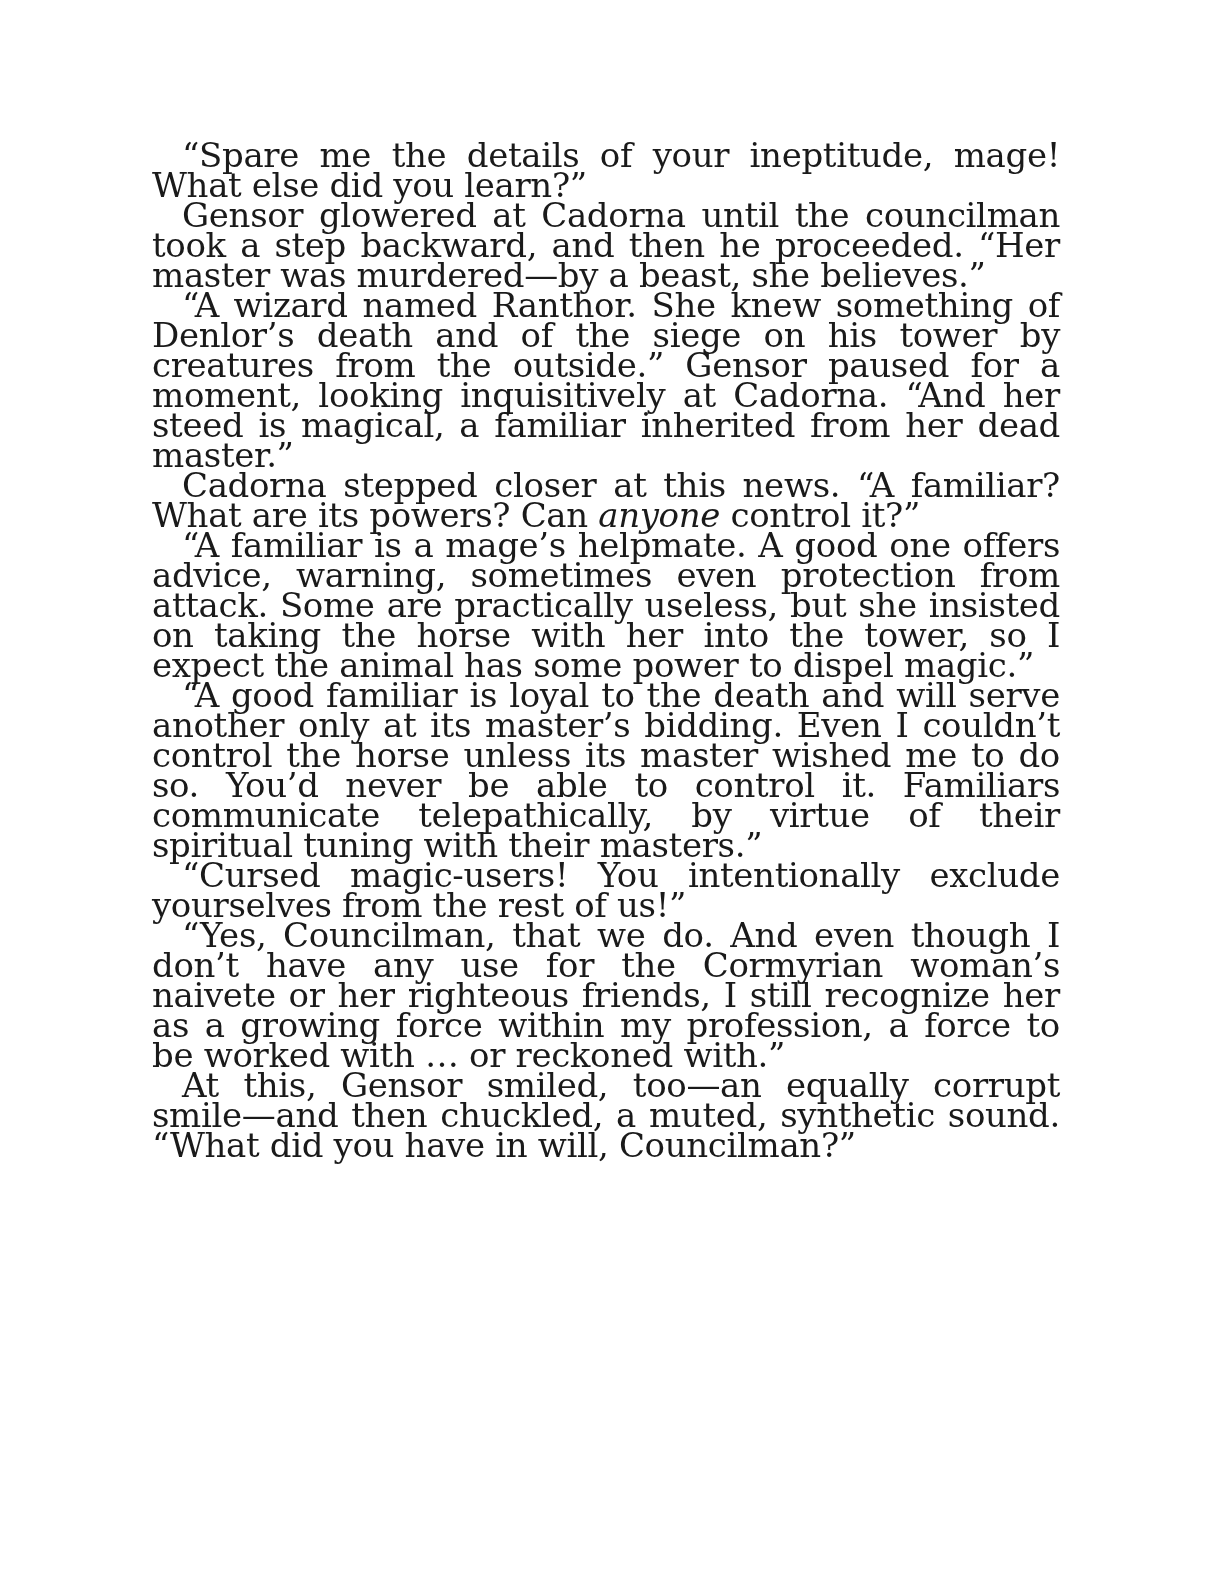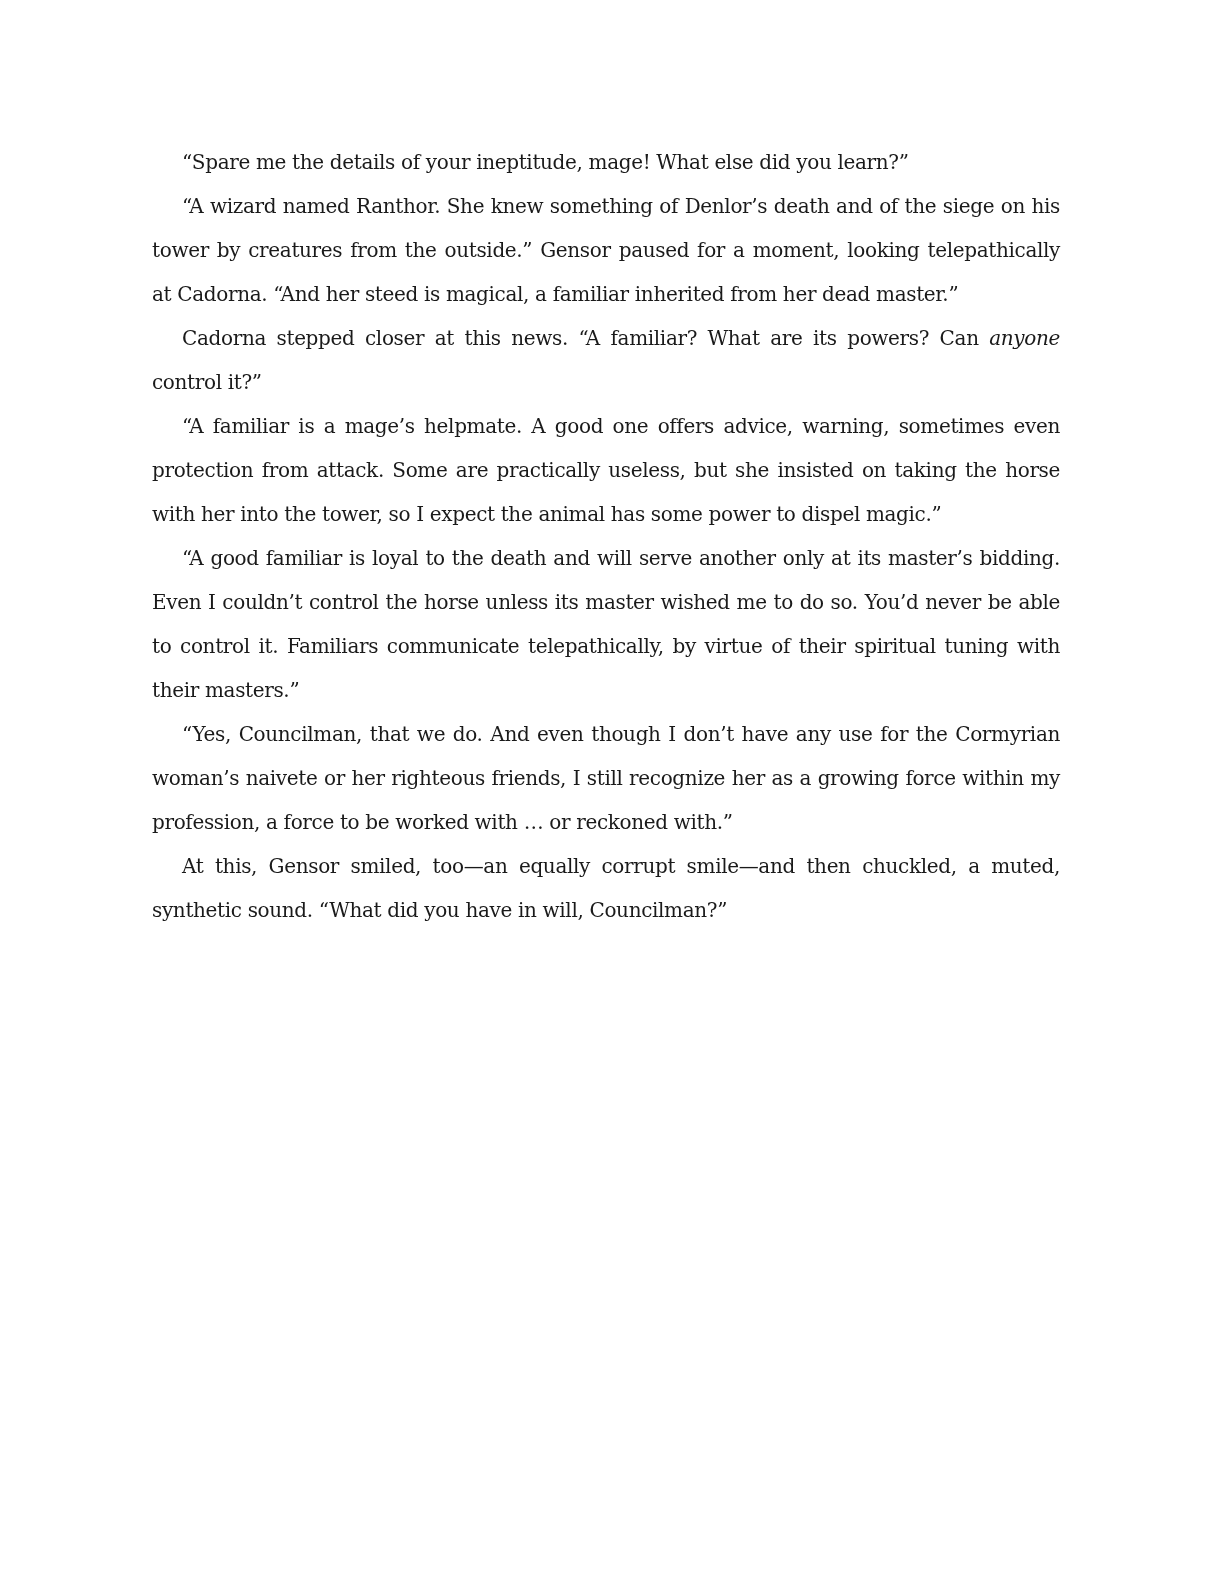--- a/index.html
+++ b/index.html
@@ -20,8 +20,8 @@
       width: 908px;
       color: #1a1a1a;
       font-family: "DejaVu Serif", "Liberation Serif", serif;
-      font-size: 20px;
-      line-height: 44px;
+      font-size: 34px;
+      line-height: 30px;
       letter-spacing: -0.35px;
       word-spacing: 0px;
     }

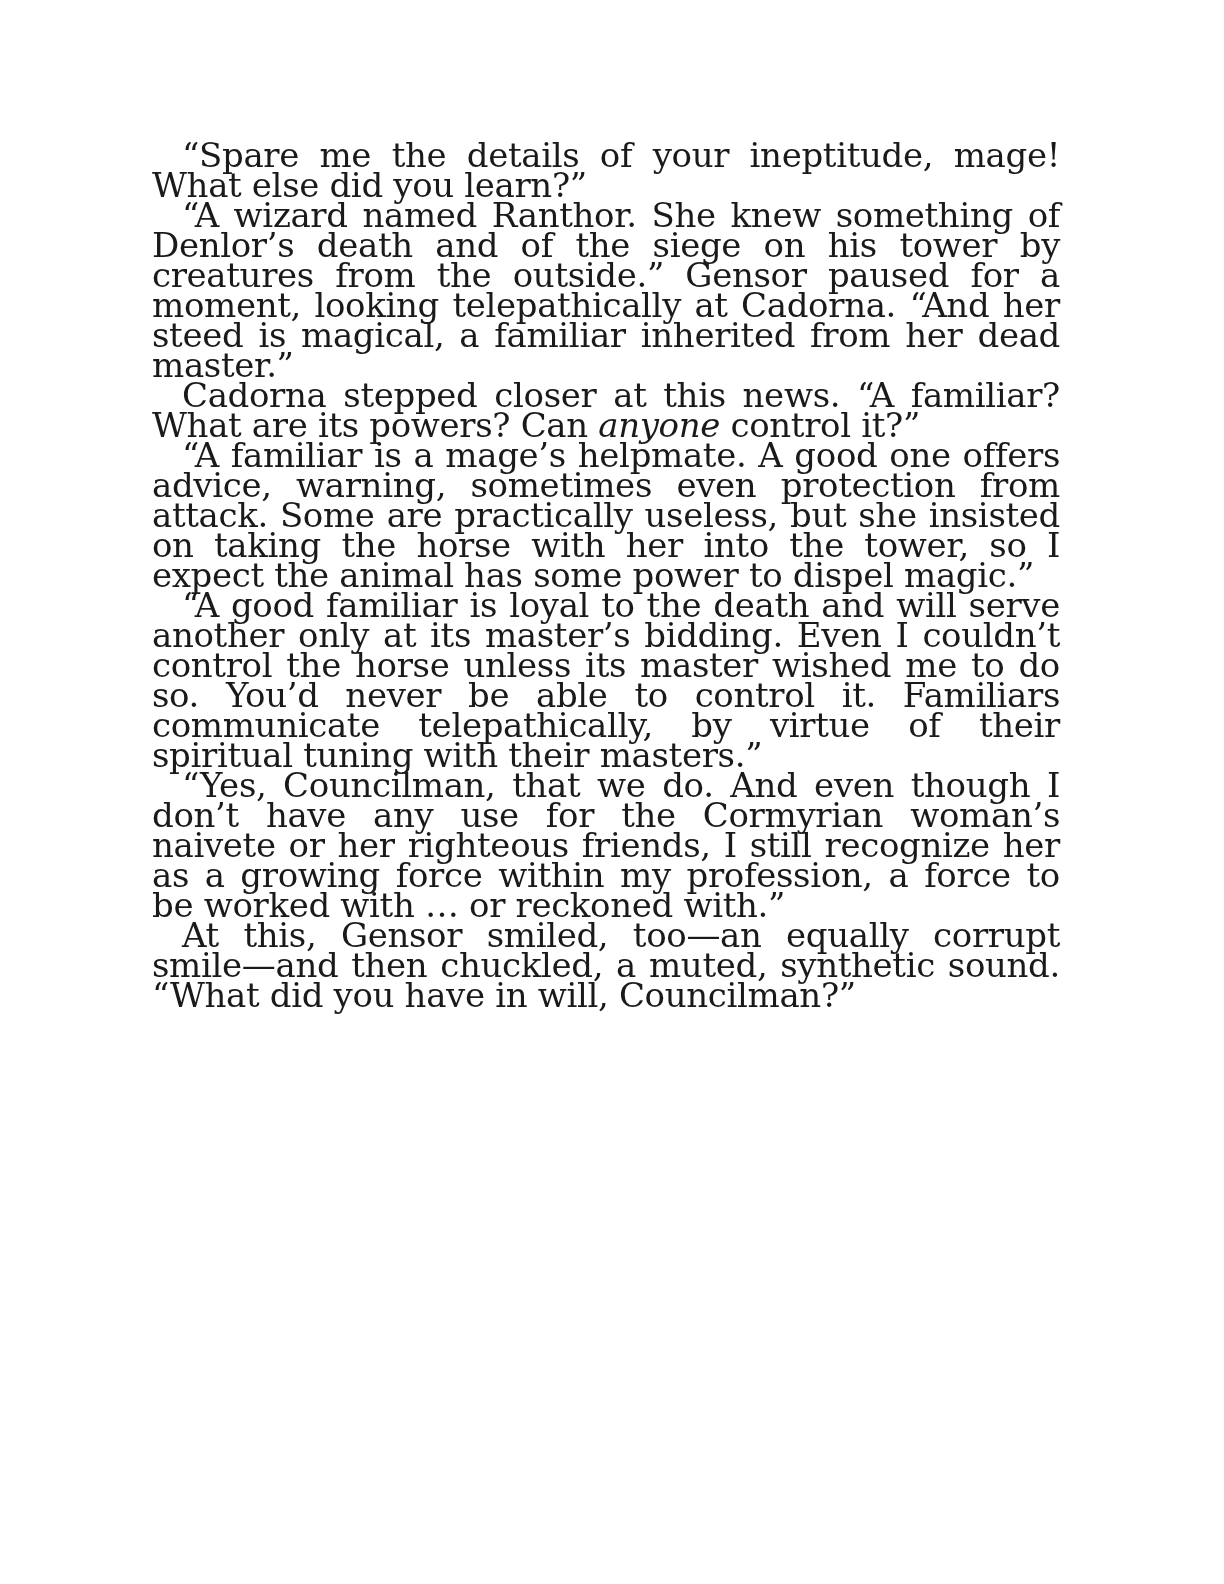--- a/index.html
+++ b/index.html
@@ -40,6 +40,7 @@
 
 <div class="page">
   <p class="para">“Spare me the details of your ineptitude, mage! What else did you learn?”</p>
+  <p class="para">Gensor glowered at Cadorna until the councilman took a step backward, and then he proceeded. “Her master was murdered—by a beast, she believes.”</p>
   <p class="para">“A wizard named Ranthor. She knew something of Denlor’s death and of the siege on his tower by creatures from the outside.” Gensor paused for a moment, looking telepathically at Cadorna. “And her steed is magical, a familiar inherited from her dead master.”</p>
   <p class="para"><span>Cadorna stepped closer at this news. “A familiar? What are its powers? Can </span><em>anyone</em><span> control it?”</span></p>
   <p class="para">“A familiar is a mage’s helpmate. A good one offers advice, warning, sometimes even protection from attack. Some are practically useless, but she insisted on taking the horse with her into the tower, so I expect the animal has some power to dispel magic.”</p>

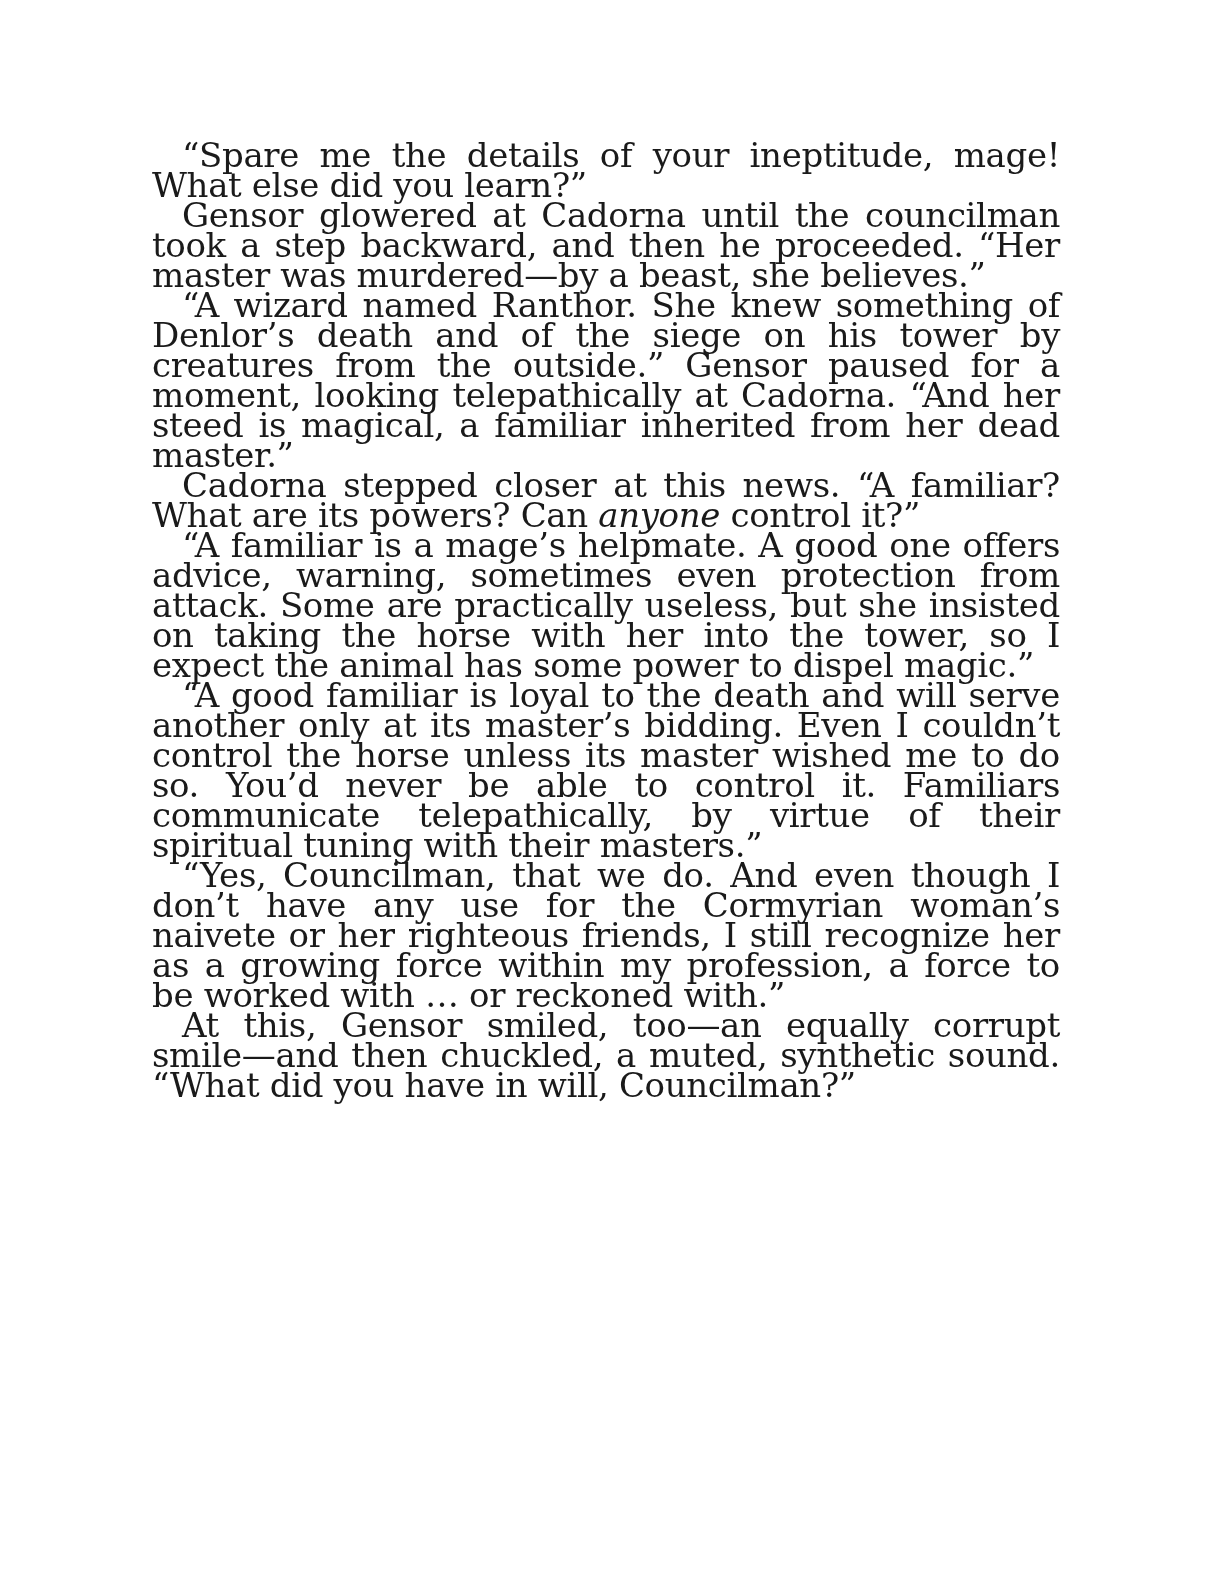--- a/index.html
+++ b/index.html
@@ -41,7 +41,7 @@
 <div class="page">
   <p class="para">“Spare me the details of your ineptitude, mage! What else did you learn?”</p>
   <p class="para">Gensor glowered at Cadorna until the councilman took a step backward, and then he proceeded. “Her master was murdered—by a beast, she believes.”</p>
-  <p class="para">“A wizard named Ranthor. She knew something of Denlor’s death and of the siege on his tower by creatures from the outside.” Gensor paused for a moment, looking telepathically at Cadorna. “And her steed is magical, a familiar inherited from her dead master.”</p>
+  <p class="para">“A wizard named Ranthor. She knew something of Denlor’s death and of the siege on his tower by creatures from the outside.” Gensor paused for a moment, looking inquisitively at Cadorna. “And her steed is magical, a familiar inherited from her dead master.”</p>
   <p class="para"><span>Cadorna stepped closer at this news. “A familiar? What are its powers? Can </span><em>anyone</em><span> control it?”</span></p>
   <p class="para">“A familiar is a mage’s helpmate. A good one offers advice, warning, sometimes even protection from attack. Some are practically useless, but she insisted on taking the horse with her into the tower, so I expect the animal has some power to dispel magic.”</p>
   <p class="para">“A good familiar is loyal to the death and will serve another only at its master’s bidding. Even I couldn’t control the horse unless its master wished me to do so. You’d never be able to control it. Familiars communicate telepathically, by virtue of their spiritual tuning with their masters.”</p>

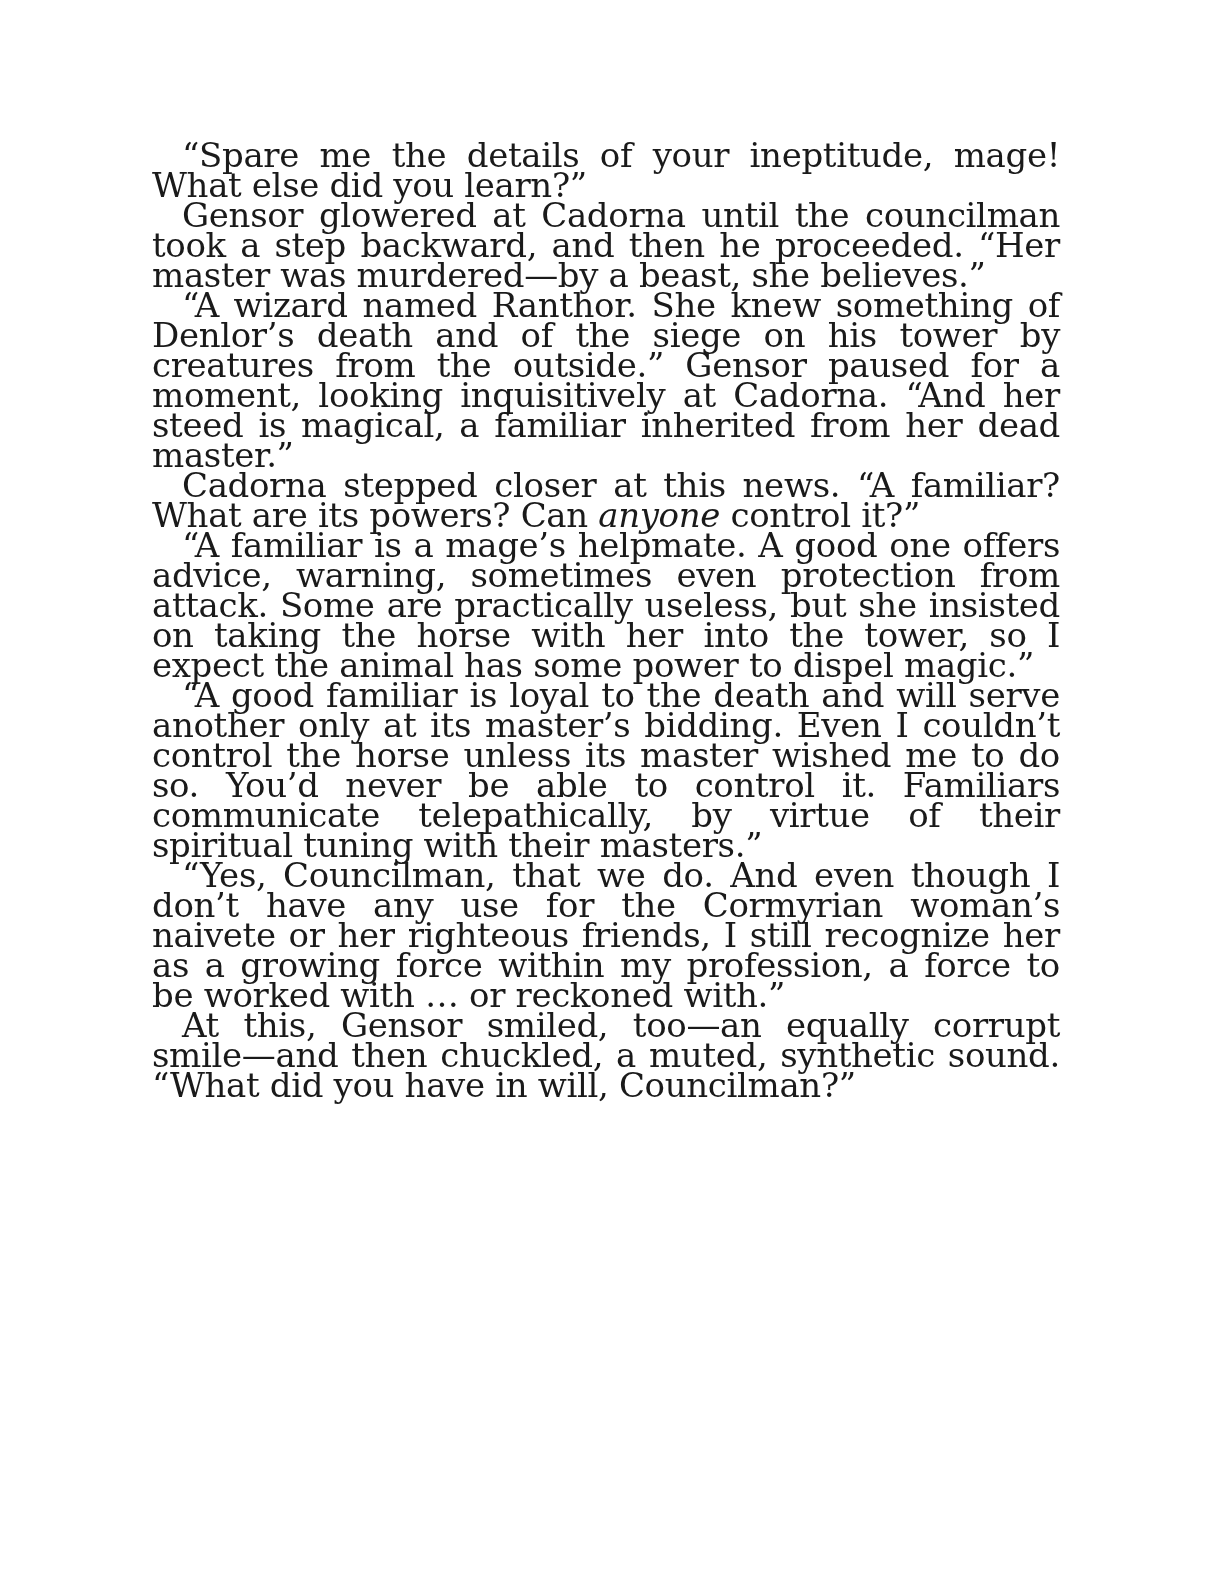--- a/index.html
+++ b/index.html
@@ -45,6 +45,7 @@
   <p class="para"><span>Cadorna stepped closer at this news. “A familiar? What are its powers? Can </span><em>anyone</em><span> control it?”</span></p>
   <p class="para">“A familiar is a mage’s helpmate. A good one offers advice, warning, sometimes even protection from attack. Some are practically useless, but she insisted on taking the horse with her into the tower, so I expect the animal has some power to dispel magic.”</p>
   <p class="para">“A good familiar is loyal to the death and will serve another only at its master’s bidding. Even I couldn’t control the horse unless its master wished me to do so. You’d never be able to control it. Familiars communicate telepathically, by virtue of their spiritual tuning with their masters.”</p>
+  <p class="para">“Cursed magic-users! You intentionally exclude yourselves from the rest of us!”</p>
   <p class="para">“Yes, Councilman, that we do. And even though I don’t have any use for the Cormyrian woman’s naivete or her righteous friends, I still recognize her as a growing force within my profession, a force to be worked with … or reckoned with.”</p>
   <p class="para">At this, Gensor smiled, too—an equally corrupt smile—and then chuckled, a muted, synthetic sound. “What did you have in will, Councilman?”</p>
 </div>

